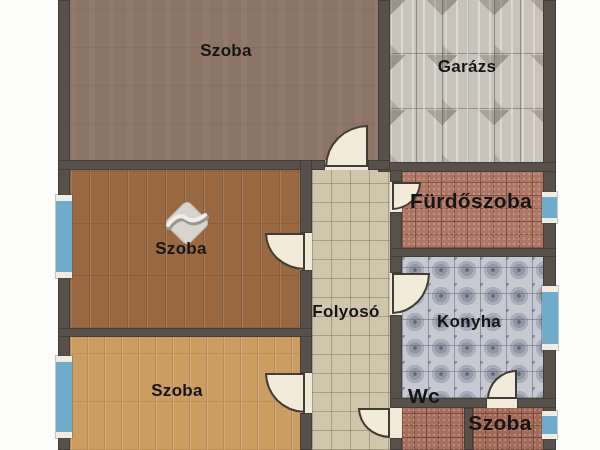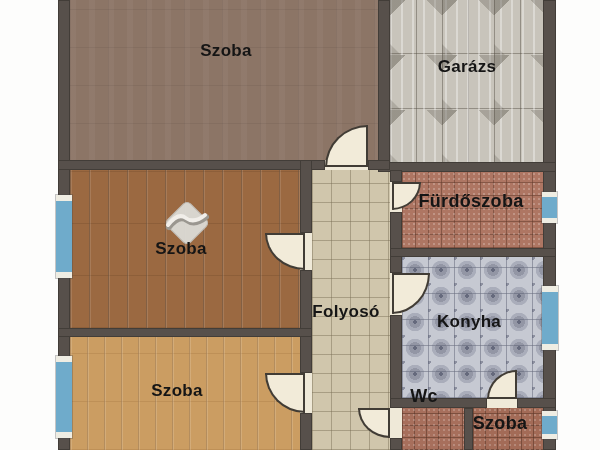--- a/index.html
+++ b/index.html
@@ -94,7 +94,7 @@
   
   .lbl{position:absolute;z-index:9;transform:translate(-50%,-50%);
        font-weight:bold;font-size:17px;color:#151515;white-space:nowrap;letter-spacing:.3px;}
-  .lbl-sm{font-size:18px;}
+  .lbl-sm{font-size:21px;}
   
   .wm-logo{position:absolute;left:156px;top:192px;z-index:8;opacity:.95;}
   .wm-text{

